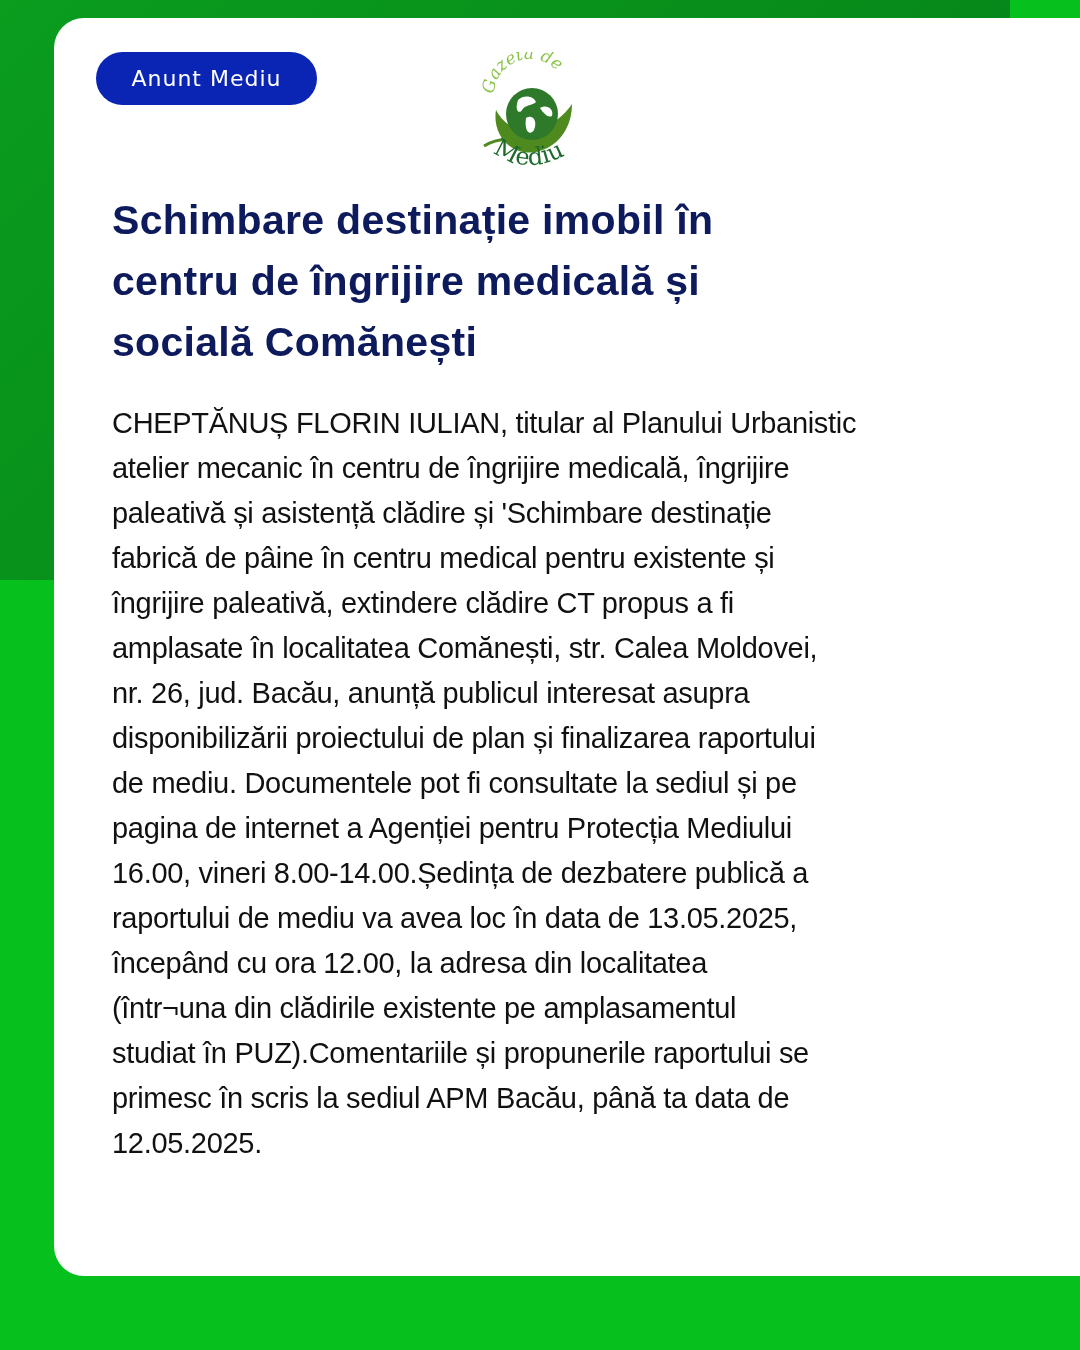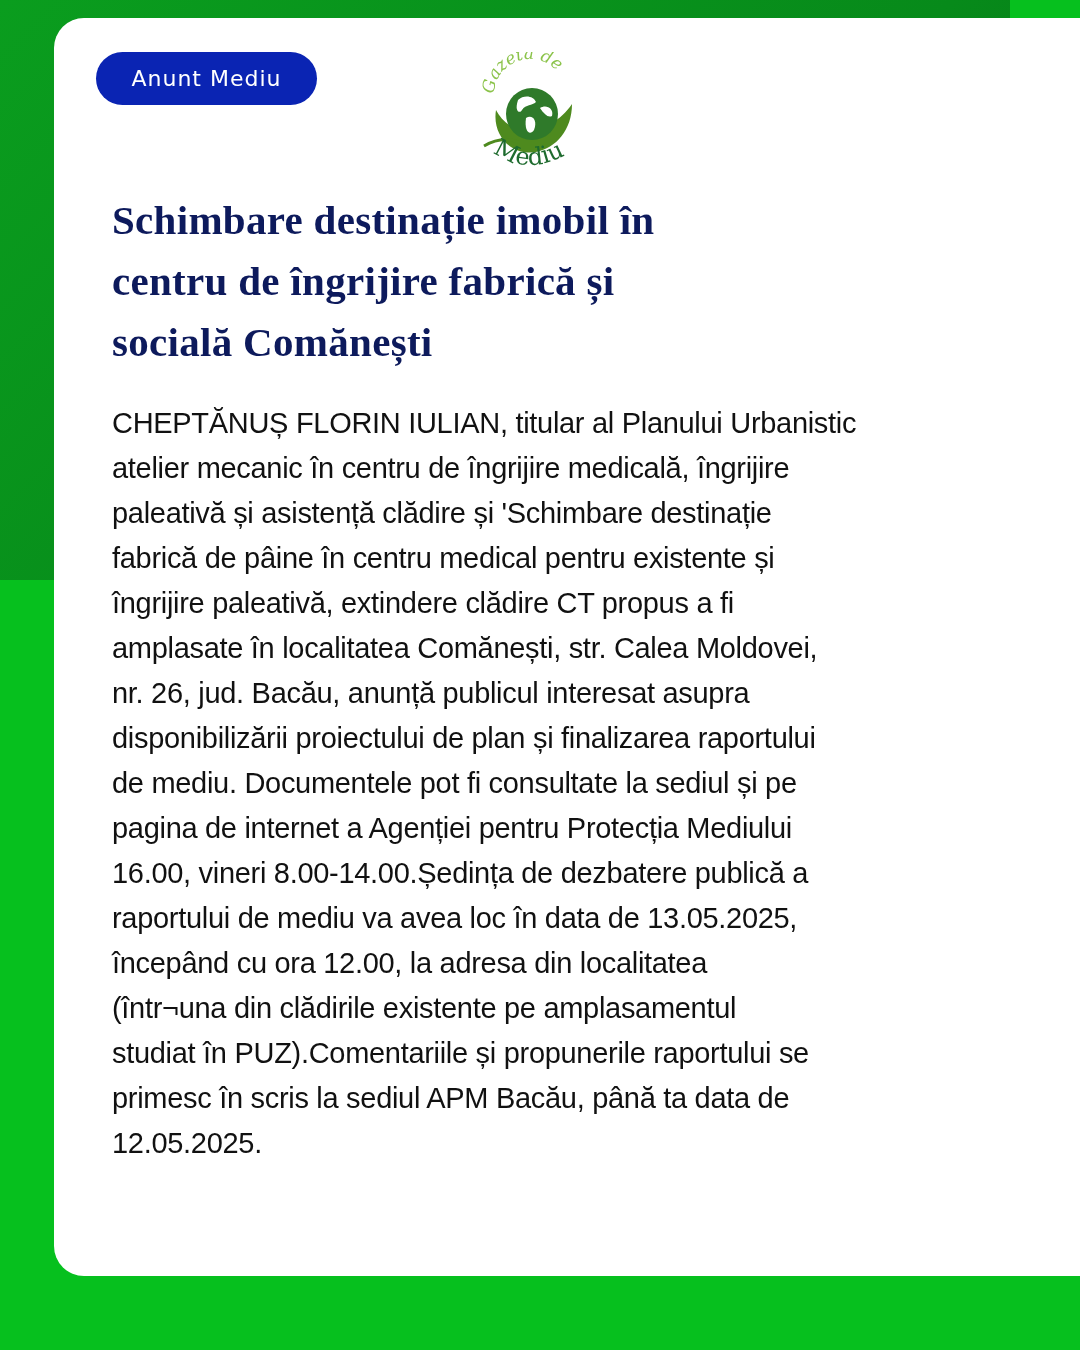--- a/index.html
+++ b/index.html
@@ -25,7 +25,7 @@
   .logo { position: absolute; left: 420px; top: 34px; width: 112px; height: 126px; }
   .title {
     position: absolute; left: 58px; top: 172px; width: 880px;
-    color: #0d1a5c; font-family: Liberation Serif, serif; font-weight: bold;
+    color: #0d1a5c; font-family: Liberation Sans, sans-serif; font-weight: bold;
     font-size: 41px; line-height: 61px; letter-spacing: 0.3px;
   }
   .title .line { display: block; white-space: nowrap; }

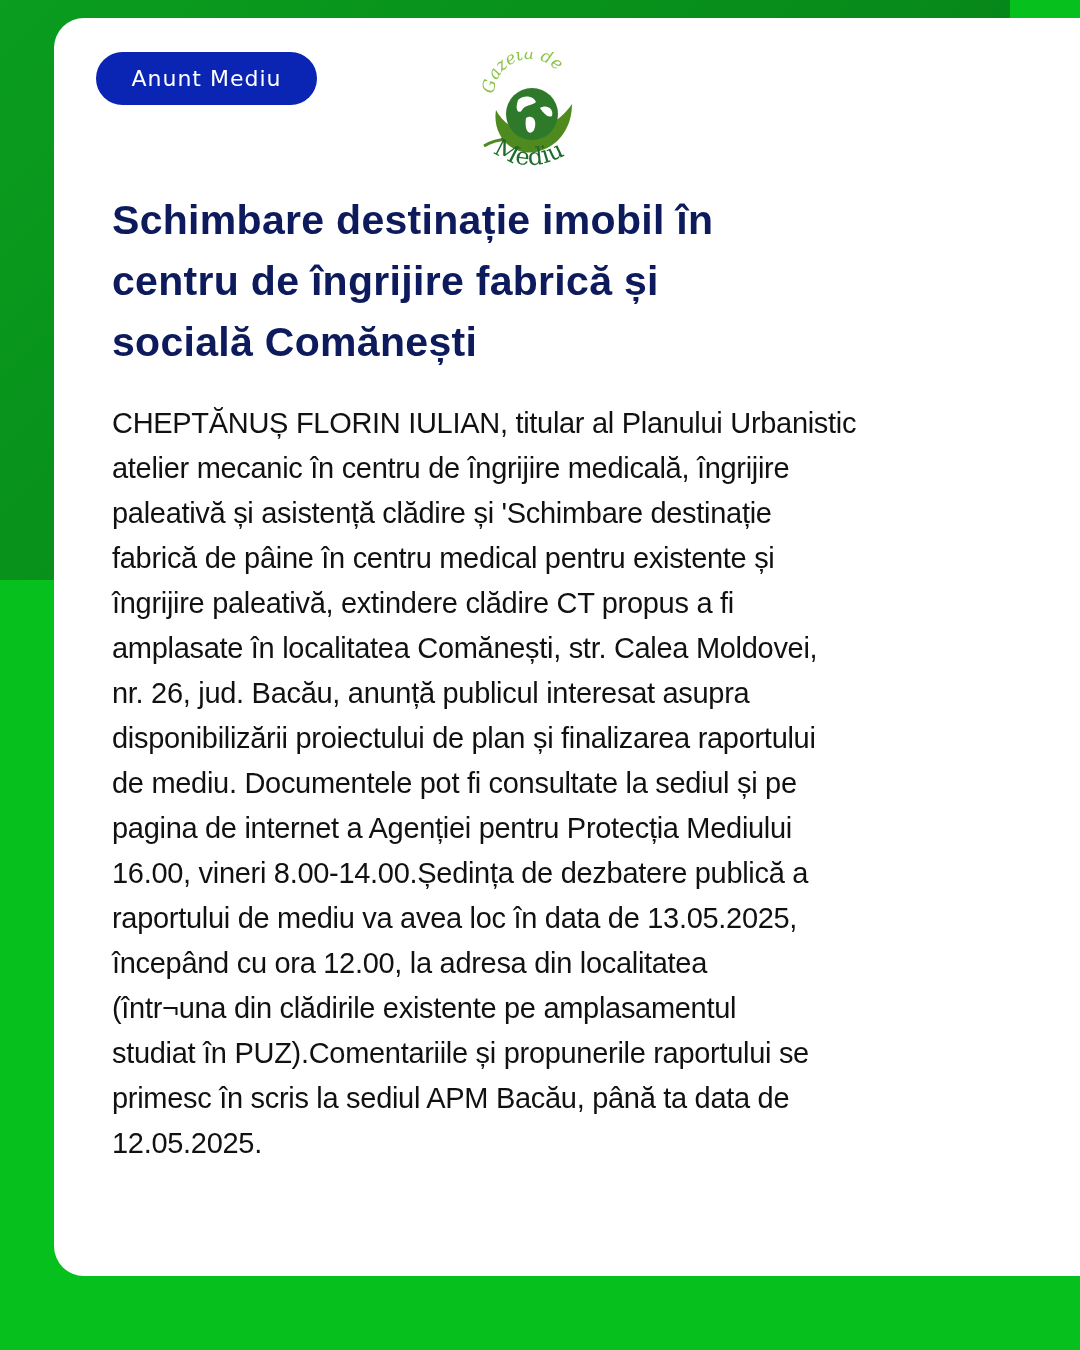--- a/index.html
+++ b/index.html
@@ -69,7 +69,7 @@
 
   <h1 class="title" style="margin:0;">
     <span class="line">Schimbare destinație imobil în</span>
-    <span class="line">centru de îngrijire fabrică și</span>
+    <span class="line">centru de îngrijire medicală și</span>
     <span class="line">socială Comănești</span>
   </h1>
 

